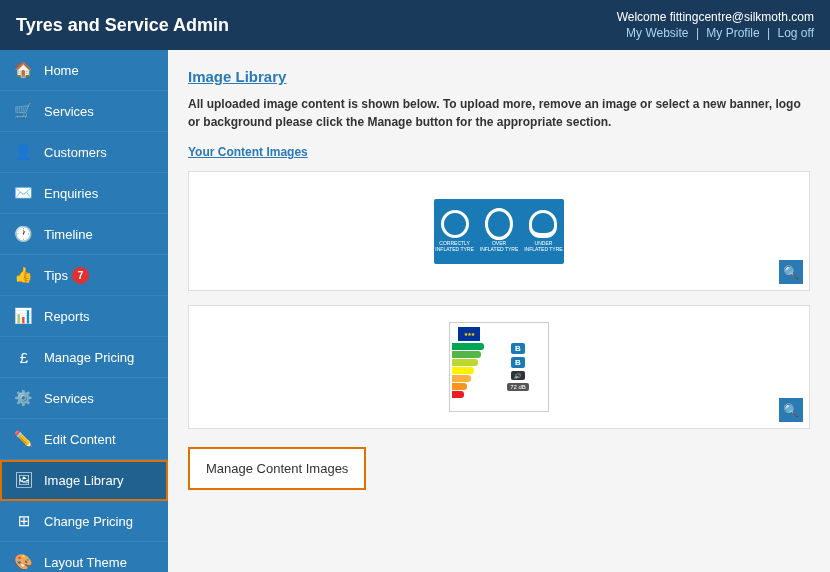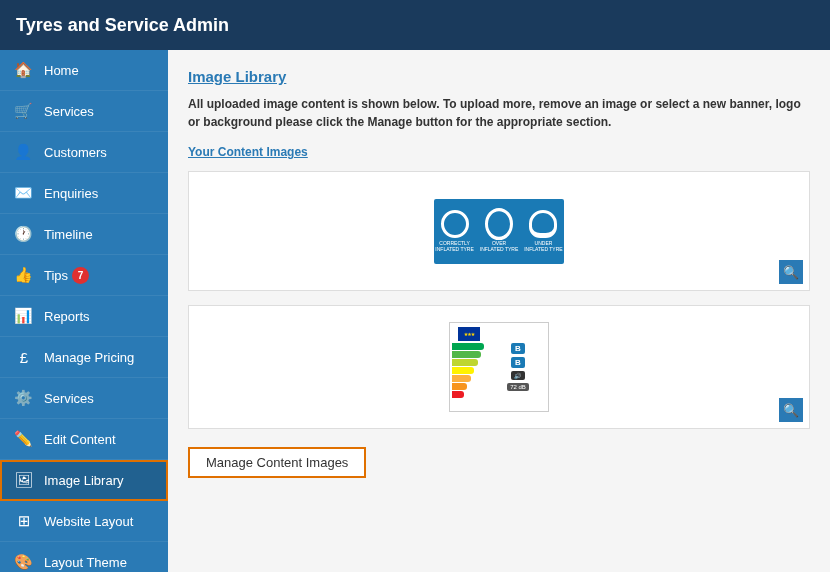--- a/index.html
+++ b/index.html
@@ -253,6 +253,16 @@
 
 <div class="header">
   <span class="header-title">Tyres and Service Admin</span>
+  <div class="header-right">
+    <div class="welcome">Welcome fittingcentre@silkmoth.com</div>
+    <div>
+      <a href="#">My Website</a>
+      <span class="separator">|</span>
+      <a href="#">My Profile</a>
+      <span class="separator">|</span>
+      <a href="#">Log off</a>
+    </div>
+  </div>
 </div>
 
 <div class="main-layout">

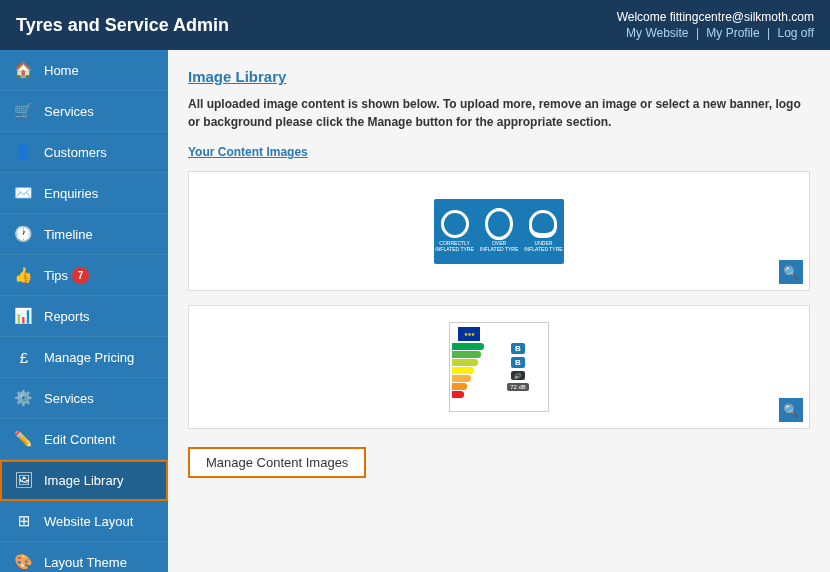--- a/index.html
+++ b/index.html
@@ -242,7 +242,7 @@
       background: white;
       color: #333;
       border: 2px solid #e07000;
-      padding: 6px 16px;
+      padding: 12px 16px;
       font-size: 13px;
       cursor: pointer;
       margin-top: 4px;

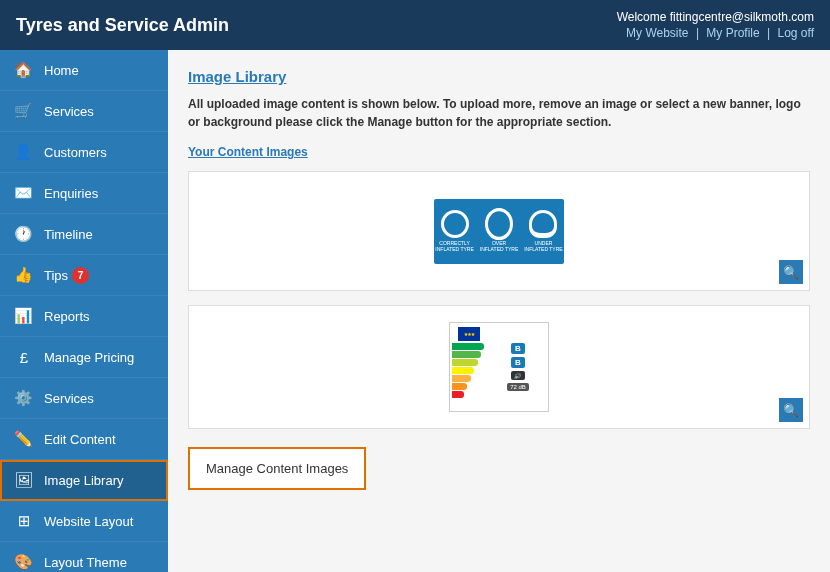--- a/index.html
+++ b/index.html
@@ -315,7 +315,7 @@
     </a>
     <a class="sidebar-item">
       <span class="sidebar-icon">⊞</span>
-      <span>Website Layout</span>
+      <span>Change Pricing</span>
     </a>
     <a class="sidebar-item">
       <span class="sidebar-icon">🎨</span>

